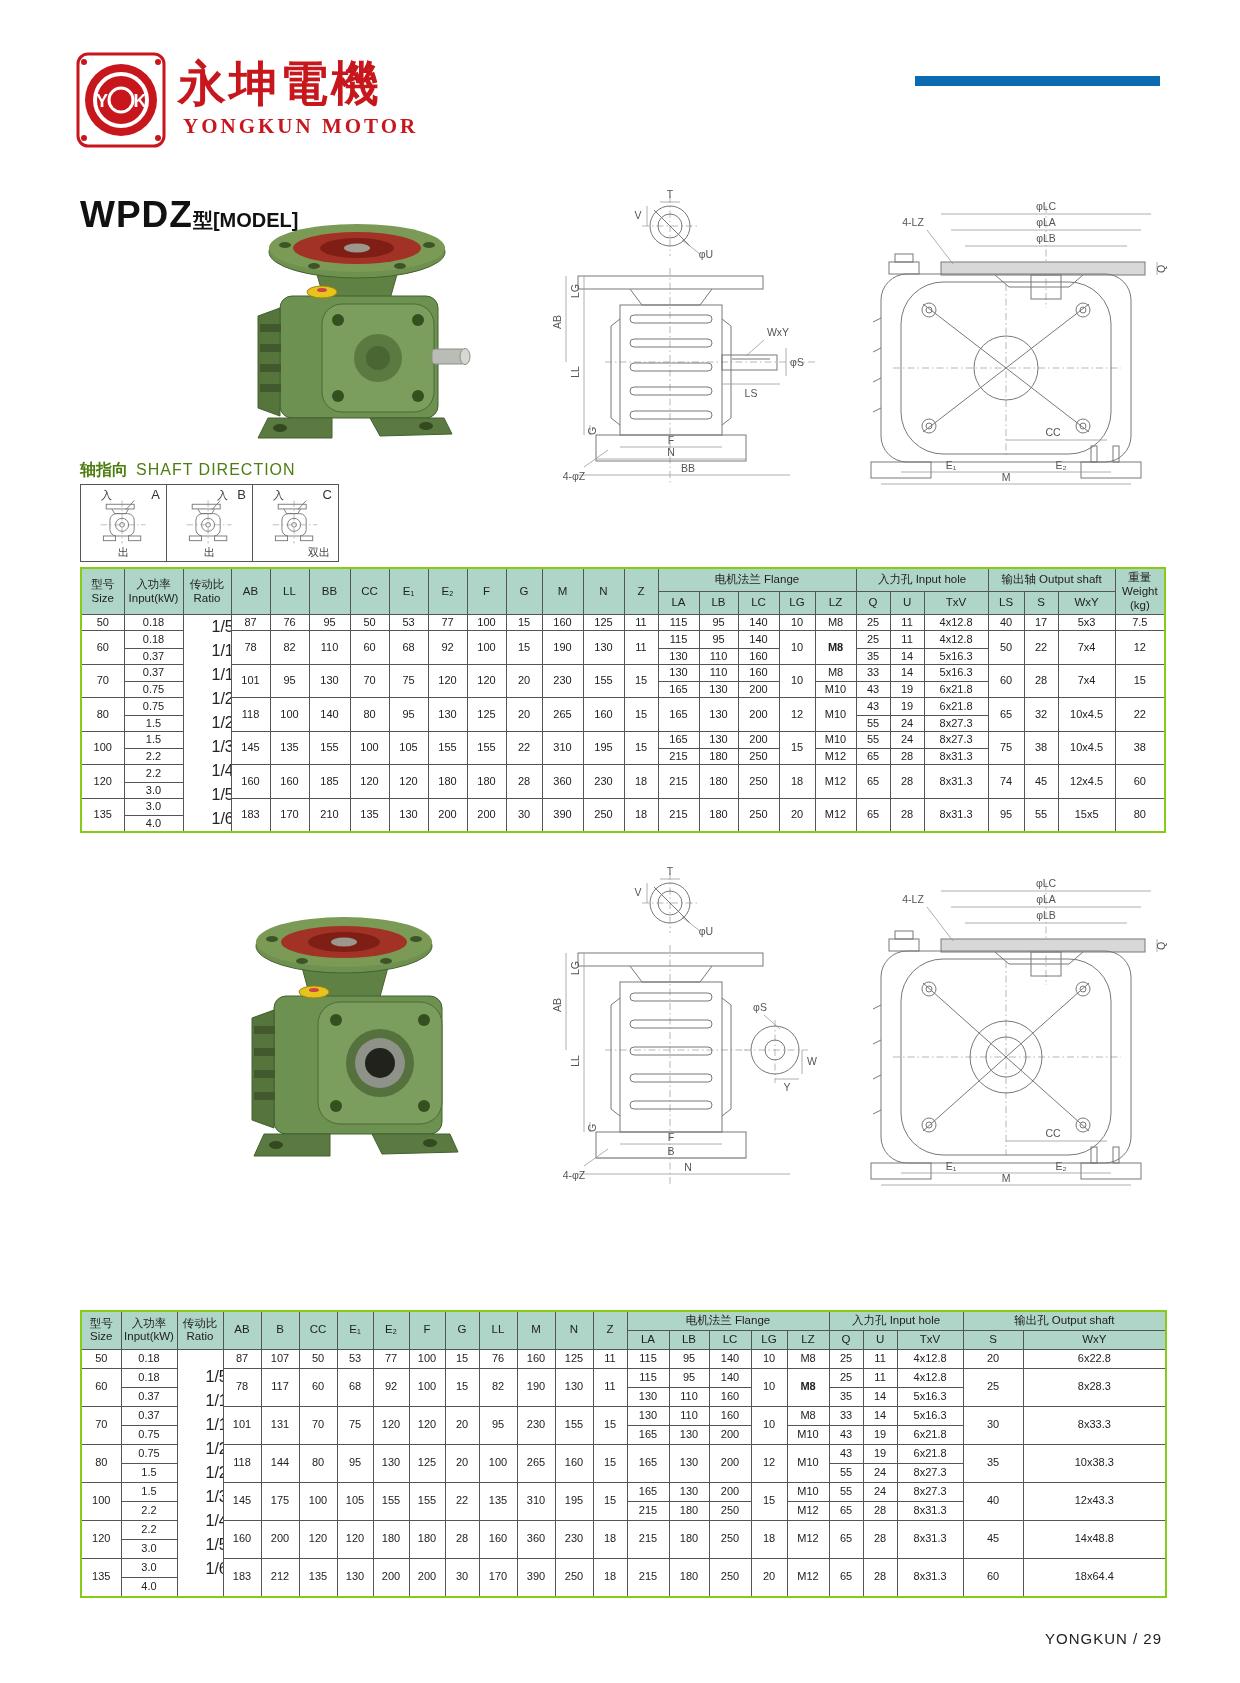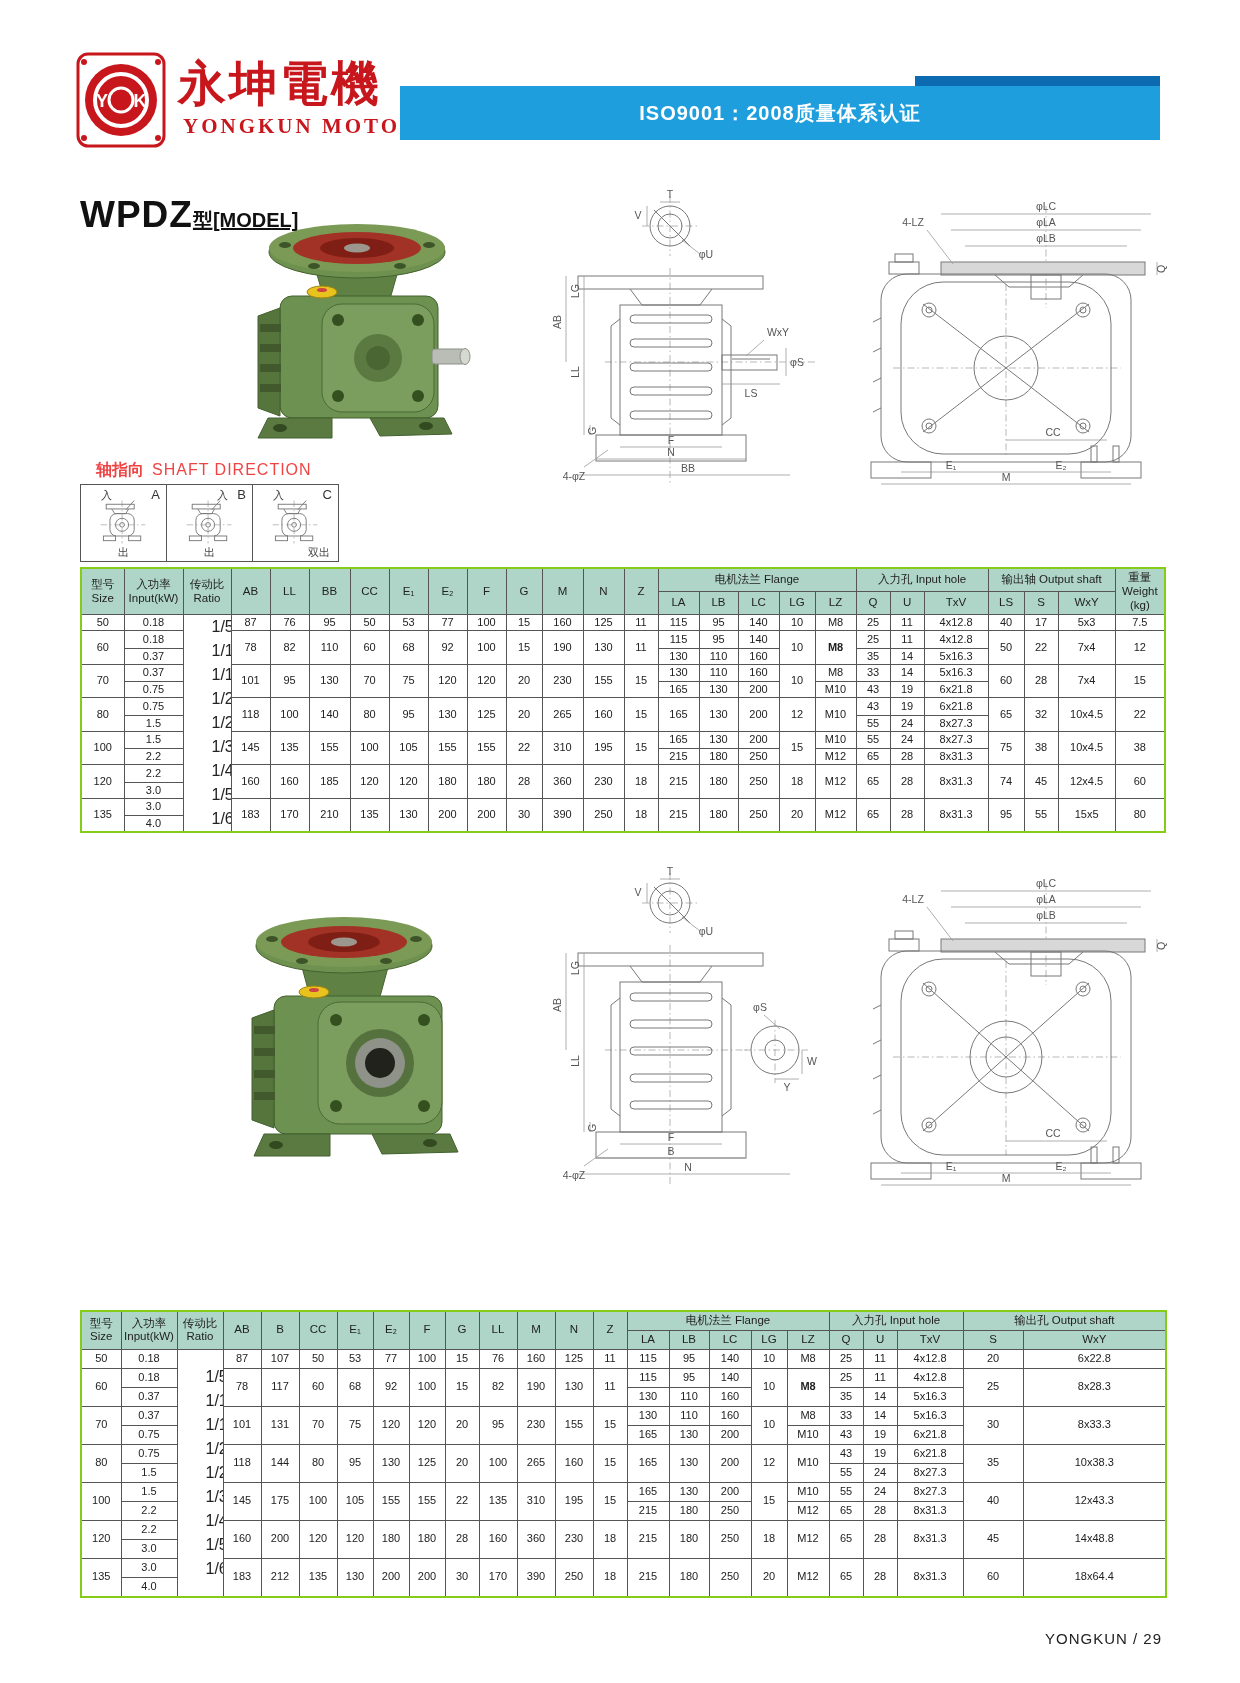--- a/index.html
+++ b/index.html
@@ -63,7 +63,6 @@
   <div class="abs company-cn">永坤電機</div>
   <div class="abs company-en">YONGKUN MOTOR</div>
   <div class="abs banner-strip"></div>
-  <div class="abs banner">ISO9001：2008质量体系认证</div>
 
   <div class="abs model-title" style="left:80px;top:194px">
     <span class="big">WPDZ</span><span class="small">型[MODEL]</span>

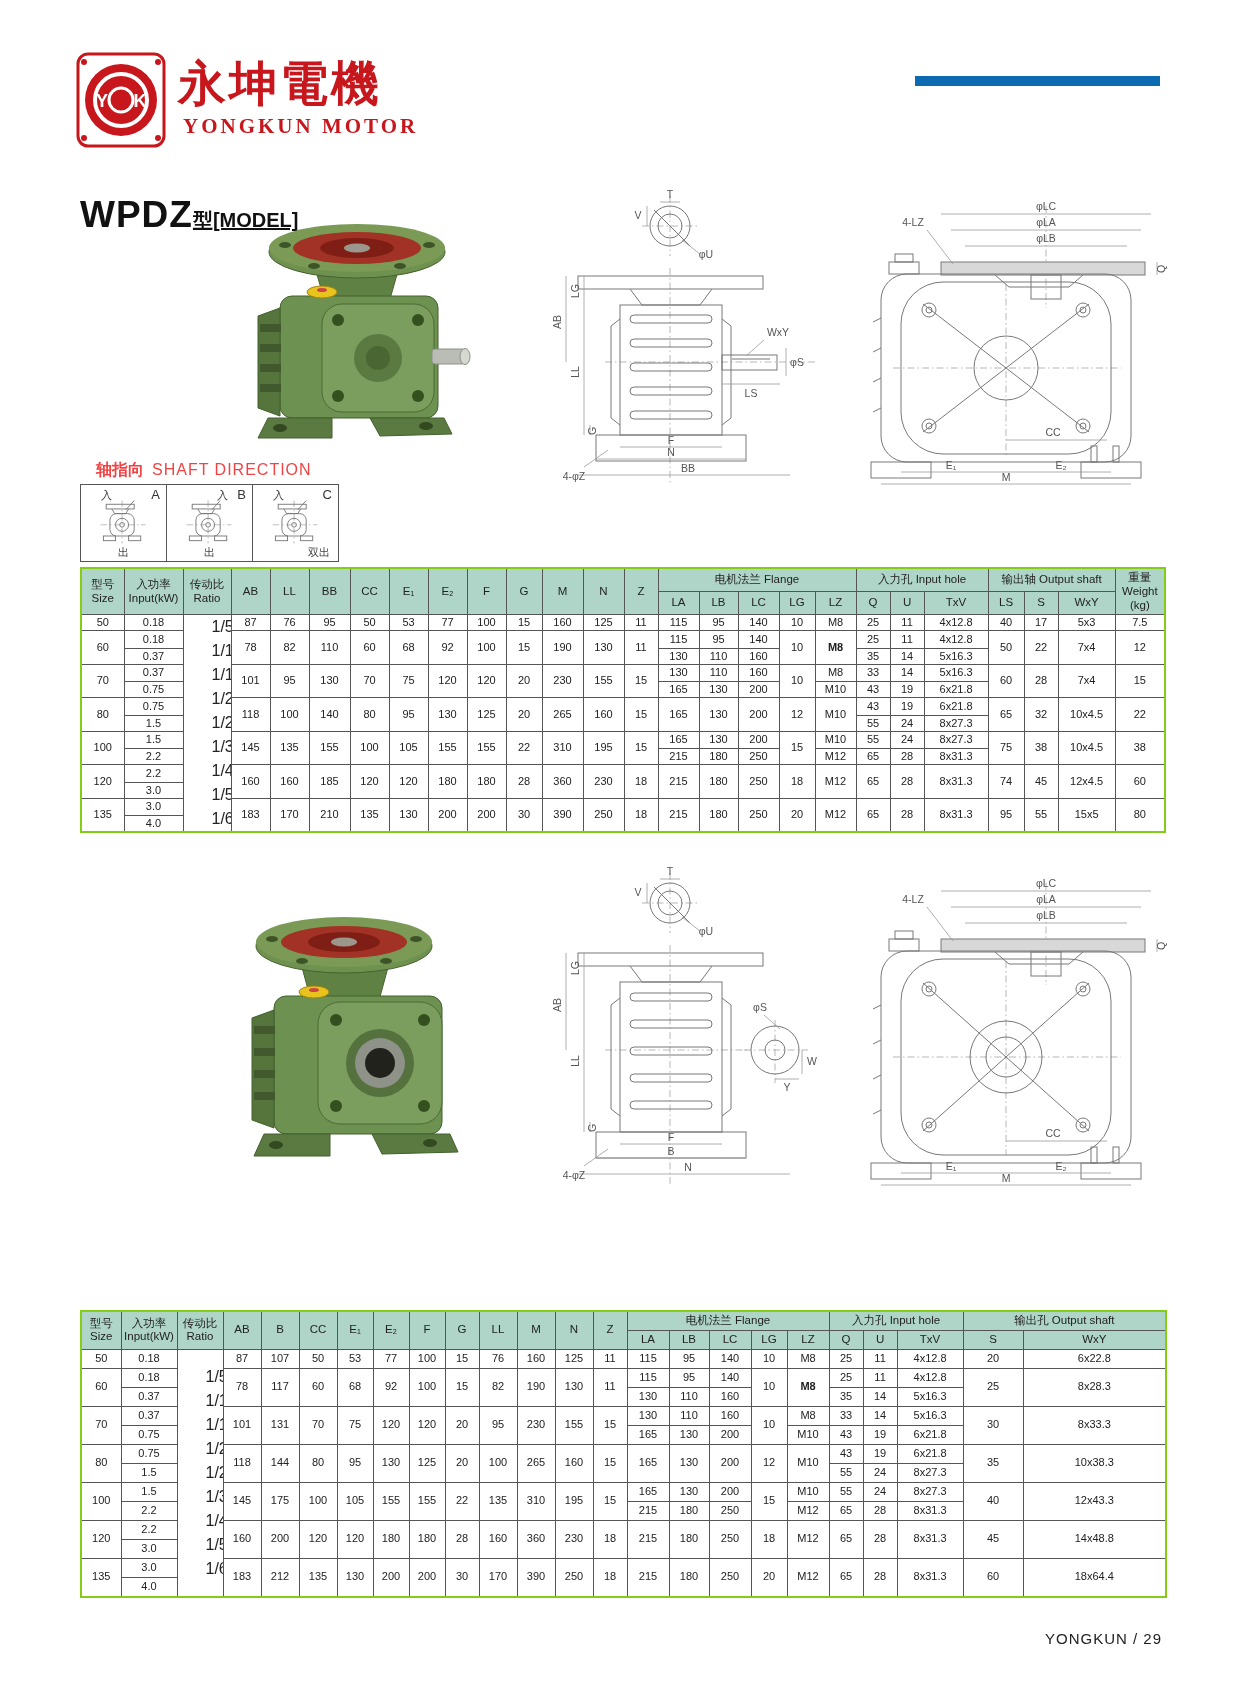--- a/index.html
+++ b/index.html
@@ -13,7 +13,7 @@
   
   .model-title{font-weight:bold;color:#111;}
   .model-title .big{font-size:37px;letter-spacing:1px;}
-  .model-title .small{font-size:20px;text-decoration:underline;}
+  .model-title .small{font-size:20px;}
   
   .shaft-label{left:96px;top:460px;font-size:16px;font-weight:bold;color:#ef4444;}
   .shaft-label .en{font-weight:normal;margin-left:8px;letter-spacing:1px;}

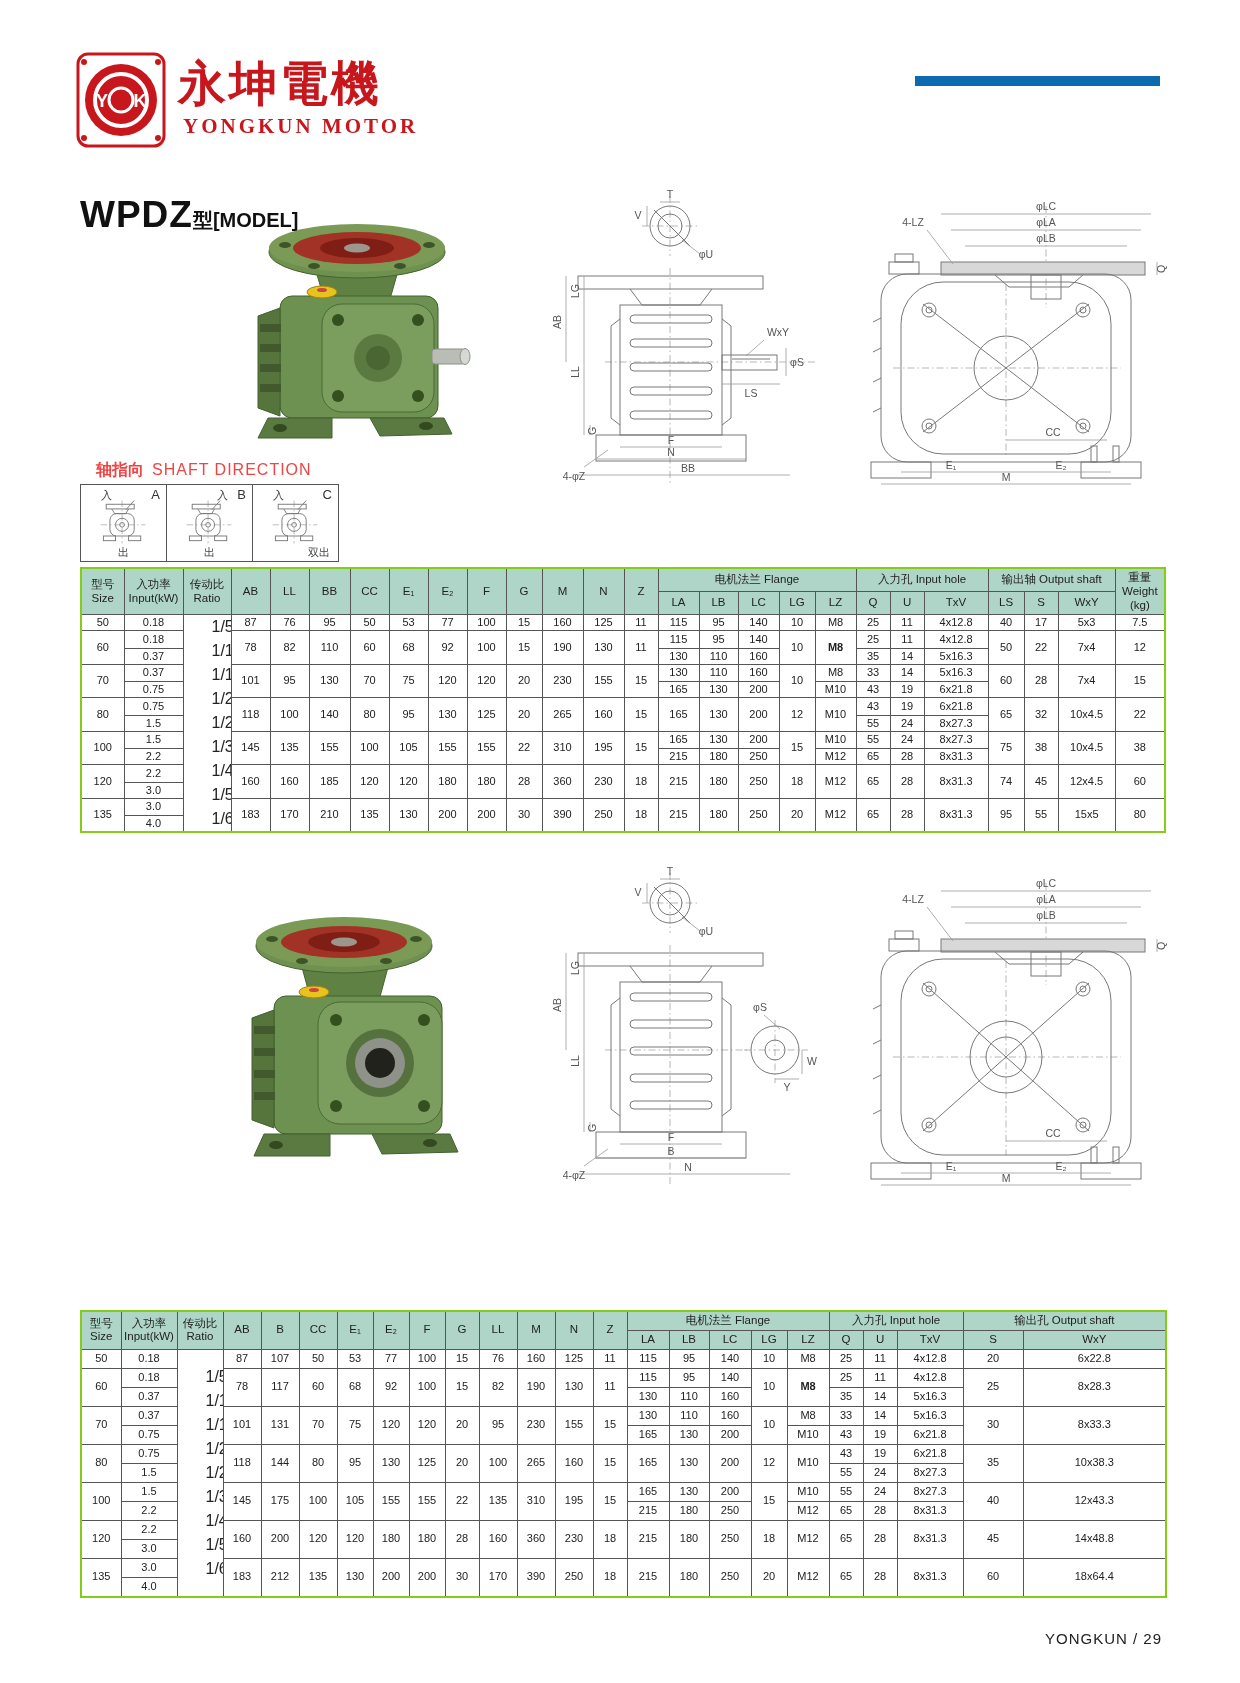--- a/index.html
+++ b/index.html
@@ -15,7 +15,7 @@
   .model-title .big{font-size:37px;letter-spacing:1px;}
   .model-title .small{font-size:20px;}
   
-  .shaft-label{left:96px;top:460px;font-size:16px;font-weight:bold;color:#ef4444;}
+  .shaft-label{left:80px;top:460px;font-size:16px;font-weight:bold;color:#4d7c0f;}
   .shaft-label .en{font-weight:normal;margin-left:8px;letter-spacing:1px;}
   .sboxes{left:80px;top:484px;display:flex;border:1px solid #555;}
   .sbox{position:relative;width:85px;height:76px;border-right:1px solid #555;background:#fff;}

